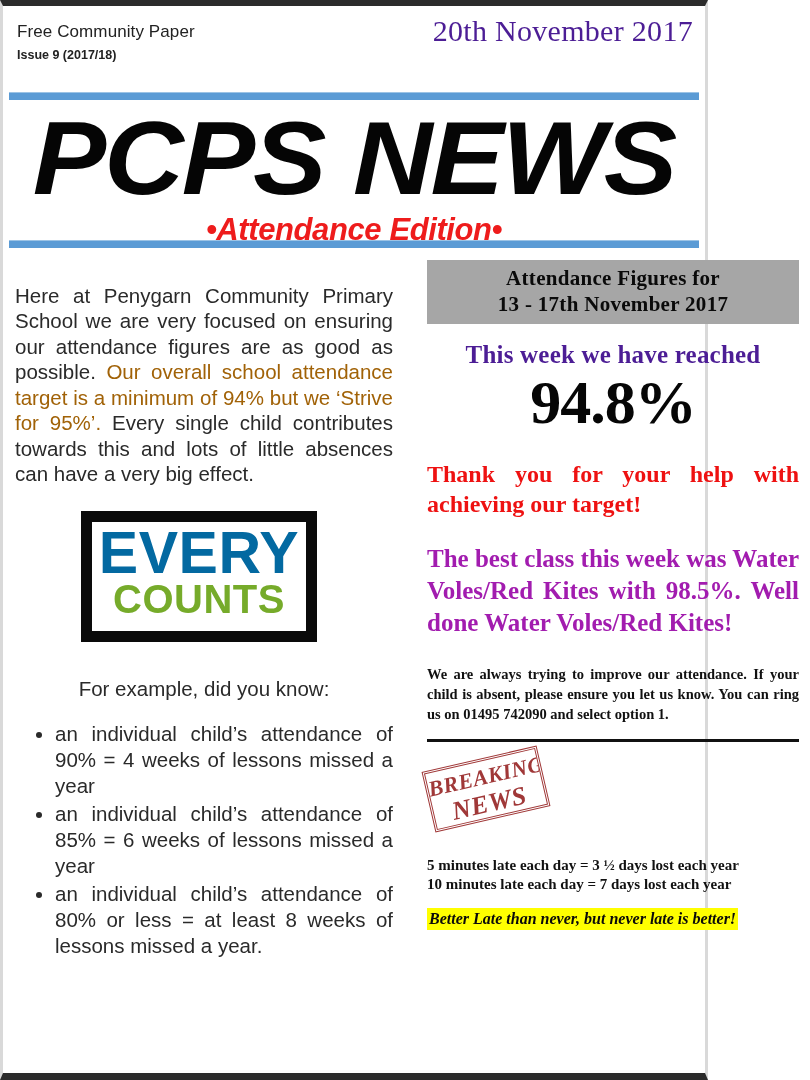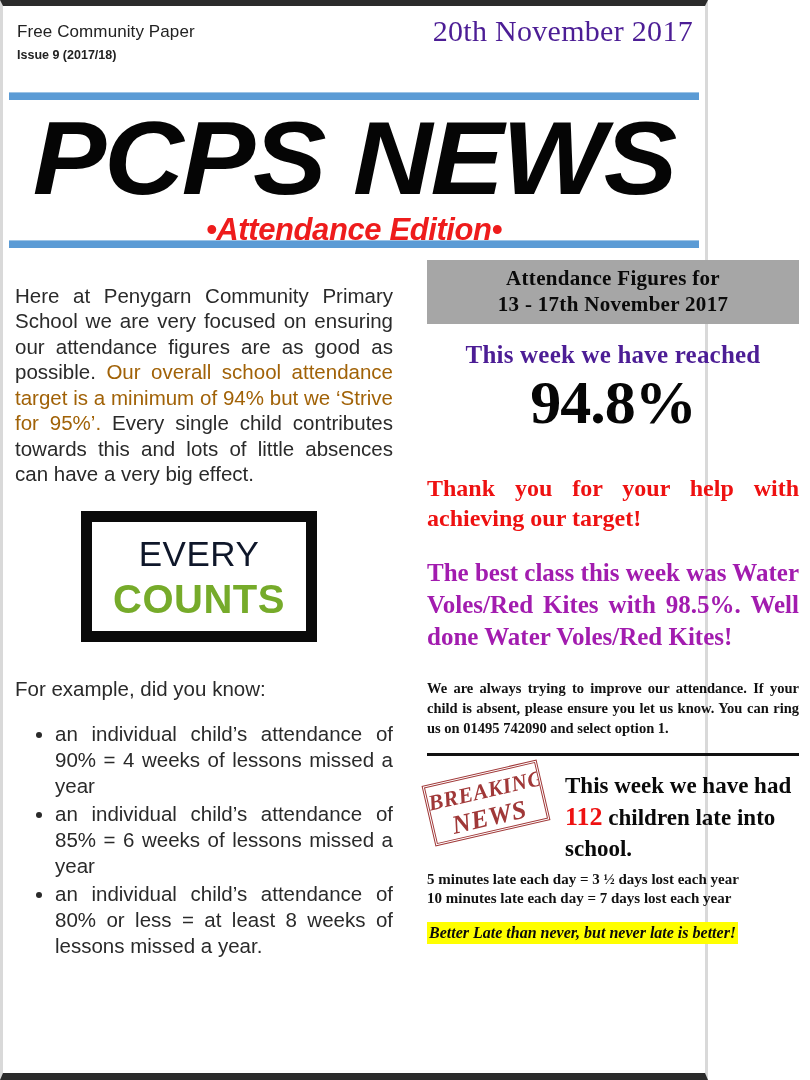--- a/index.html
+++ b/index.html
@@ -68,7 +68,7 @@
   .bignum{margin-top:0;text-align:center;font-family:"Liberation Serif",serif;
           font-weight:bold;font-size:62px;line-height:66px;color:#060606;letter-spacing:-1px;}
 
-  .thanks{margin-top:38px;font-family:"Liberation Serif",serif;font-weight:bold;
+  .thanks{margin-top:24px;font-family:"Liberation Serif",serif;font-weight:bold;
           font-size:24px;line-height:30px;color:#ee1111;text-align:justify;}
   .bestclass{margin-top:24px;font-family:"Liberation Serif",serif;font-weight:bold;
              font-size:25px;line-height:32px;color:#a21caf;text-align:justify;}

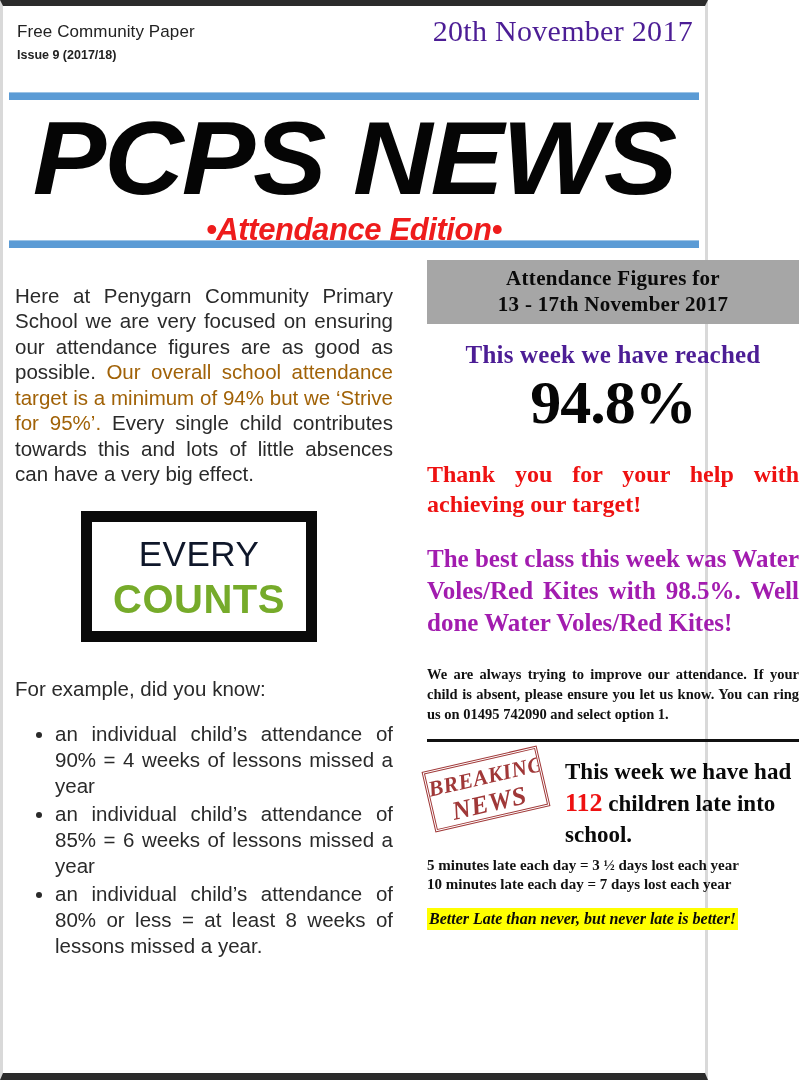--- a/index.html
+++ b/index.html
@@ -43,7 +43,7 @@
   .poster{margin:24px 0 0 66px;width:236px;box-sizing:border-box;
           border:11px solid #0a0a0a;background:#fff;padding:8px 6px 10px 6px;
           text-align:center;}
-  .poster .l1{font-weight:normal;font-size:35px;line-height:47px;color:#0f172a;
+  .poster .l1{font-weight:bold;font-size:59px;line-height:47px;color:#0369a1;
               letter-spacing:.5px;}
   .poster .l2{font-weight:bold;font-size:28px;line-height:34px;color:#0b0b0b;
               letter-spacing:.2px;}

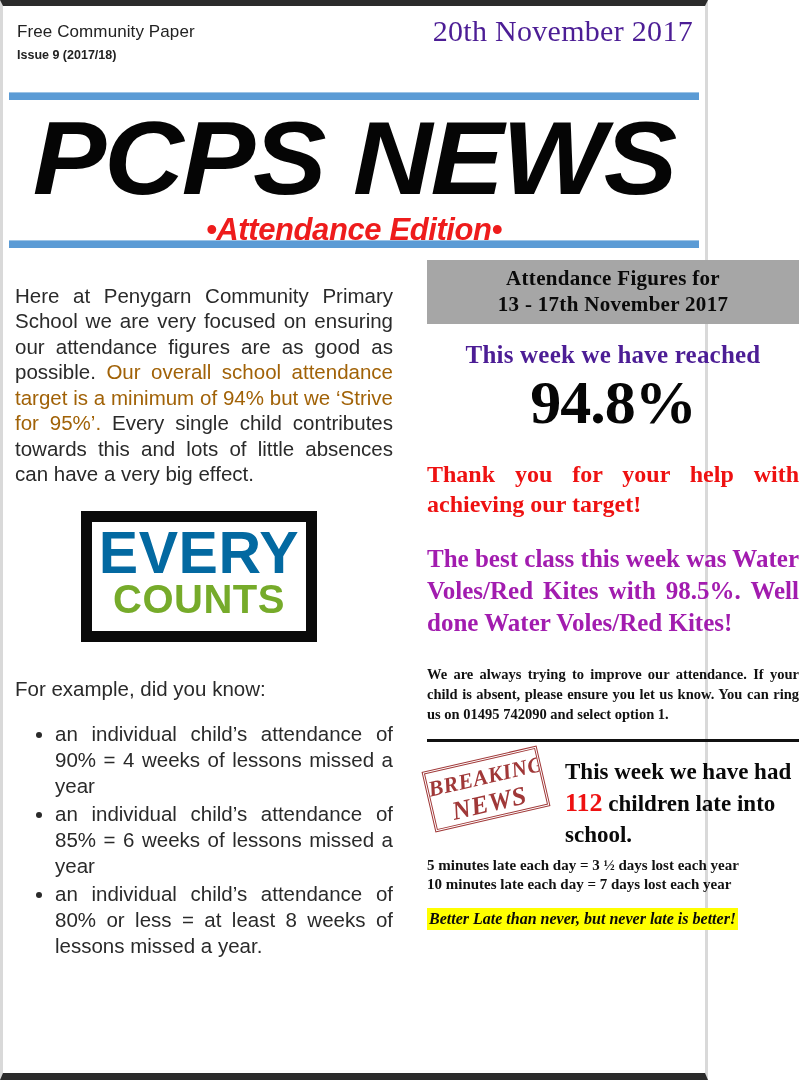--- a/index.html
+++ b/index.html
@@ -50,7 +50,7 @@
   .poster .l3{font-weight:bold;font-size:40px;line-height:44px;color:#76ab2a;
               letter-spacing:.5px;}
 
-  .forex{margin-top:34px;font-size:20.5px;line-height:25px;color:#2a2a2a;}
+  .forex{margin-top:34px;font-size:20.5px;line-height:25px;color:#2a2a2a;text-align:center;}
   .sp{background-image:linear-gradient(45deg,transparent 45%,#5560d0 45%,#5560d0 55%,transparent 55%),
                        linear-gradient(-45deg,transparent 45%,#5560d0 45%,#5560d0 55%,transparent 55%);
       background-size:4px 3px;background-repeat:repeat-x;

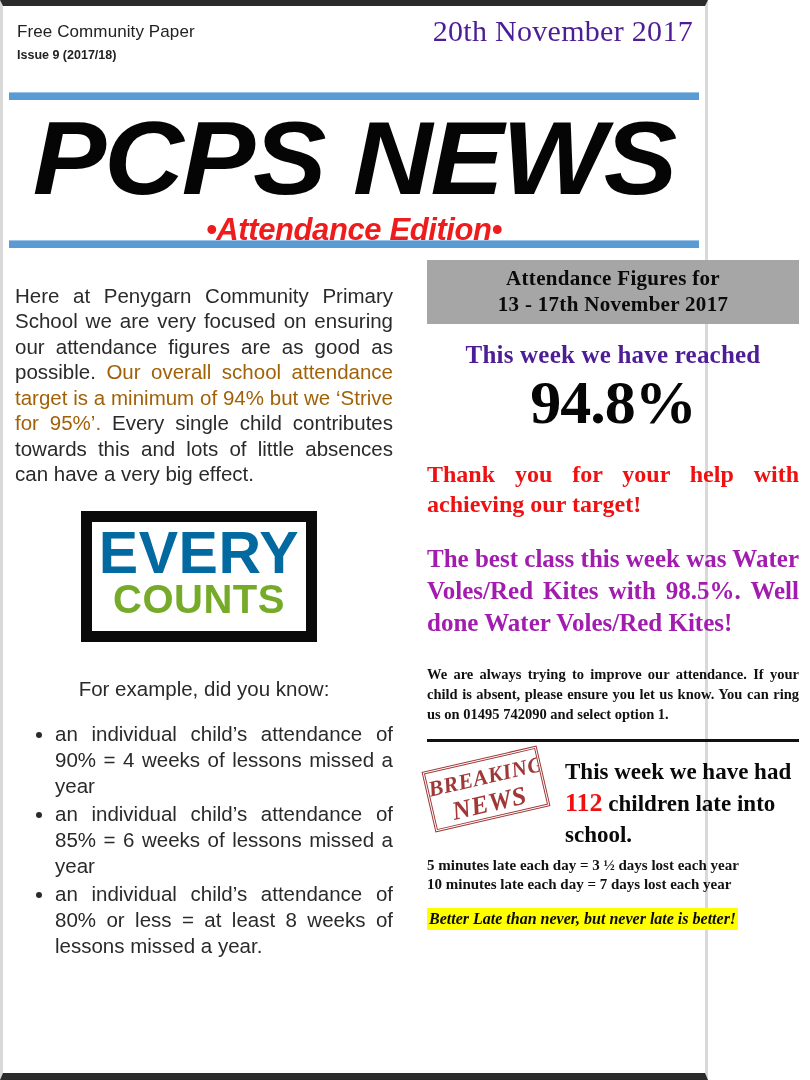--- a/index.html
+++ b/index.html
@@ -158,7 +158,6 @@
           <span class="s1">BREAKING</span>
           <span class="s2">NEWS</span>
         </div>
-        <div class="latetext"><span>This week we have had </span><em>112</em><span> children late into school.</span></div>
       </div>
 
       <div class="minlines">

